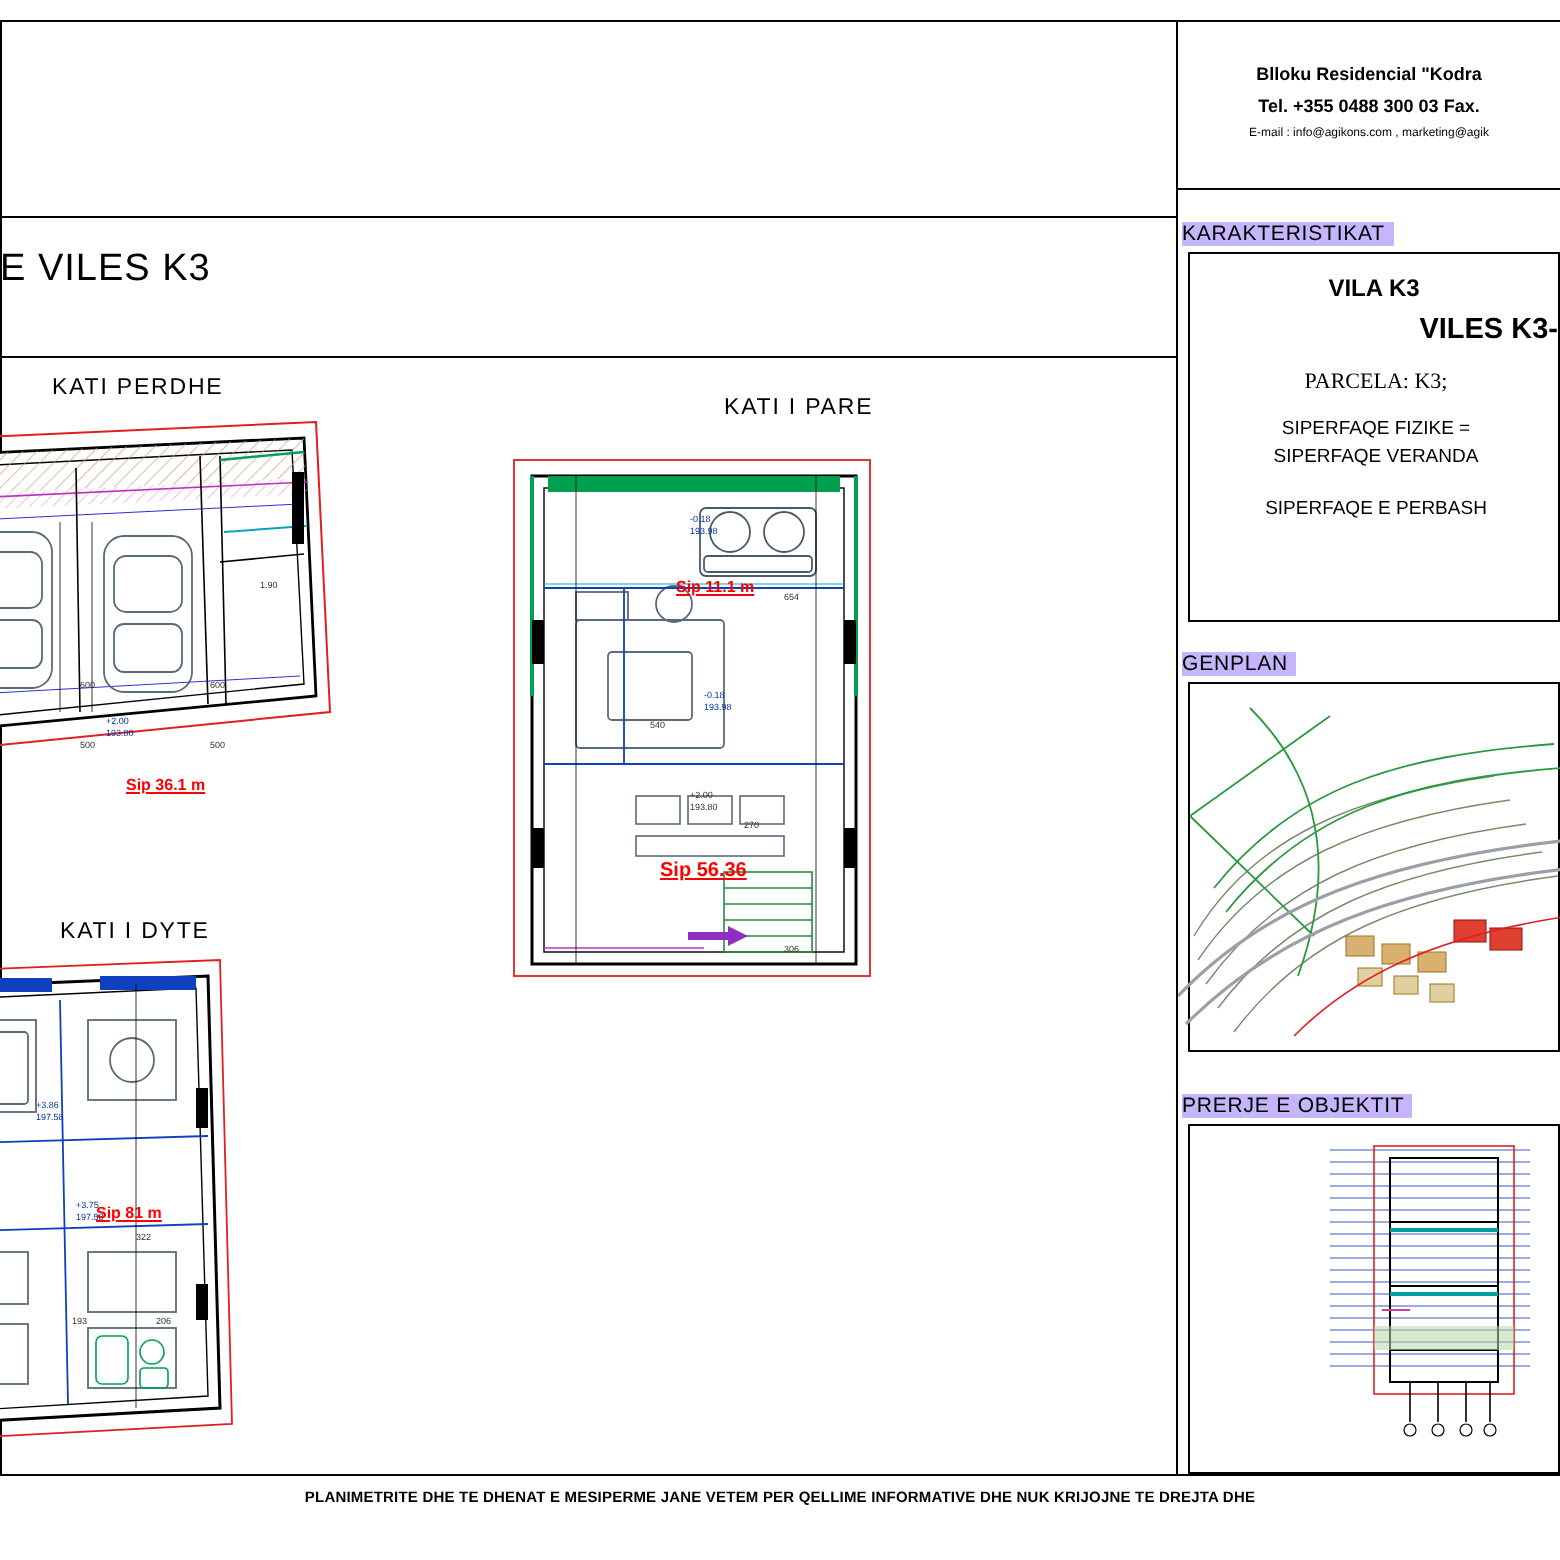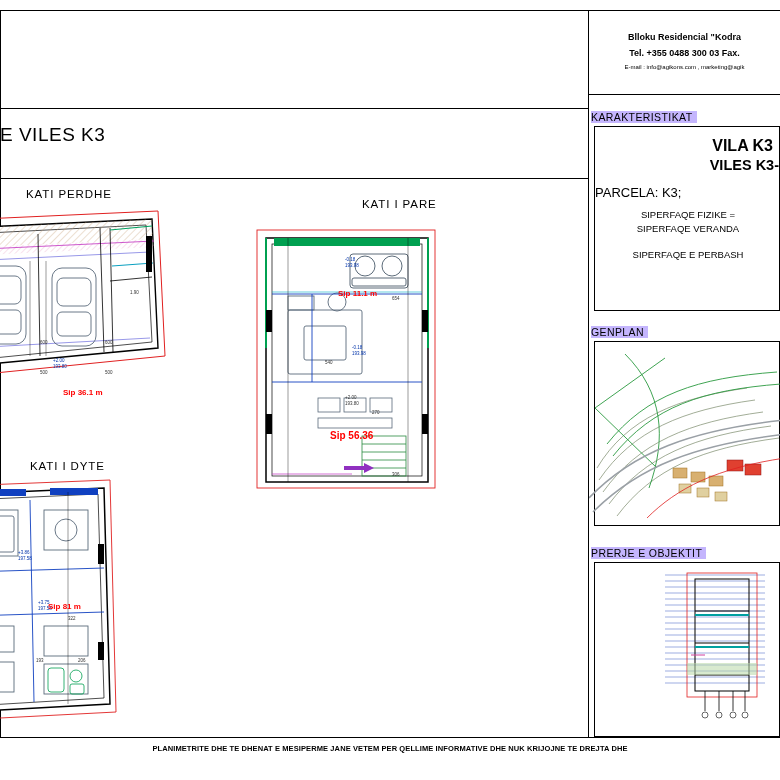--- a/index.html
+++ b/index.html
@@ -148,10 +148,10 @@
     position: absolute;
     left: 0; top: 10px;
     width: 186px;
-    text-align: right;
-    padding-right: 8px;
+    text-align: center;
+    padding-right: 2px;
     box-sizing: border-box;
-    font-size: 16px;
+    font-size: 12px;
     font-weight: bold;
     white-space: nowrap;
   }

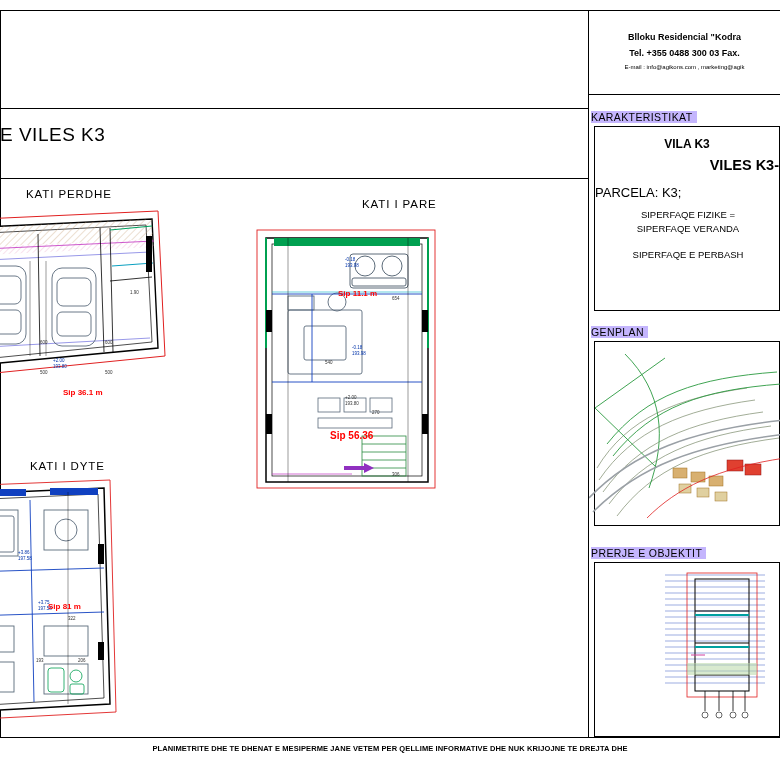--- a/index.html
+++ b/index.html
@@ -170,8 +170,10 @@
     position: absolute;
     left: 0; top: 58px;
     width: 186px;
-    font-size: 13px;
-    white-space: nowrap;
+    text-align: center;
+    font-size: 11px;
+    white-space: nowrap;
+    font-family: Liberation Serif, serif;
   }
   .sip1 {
     position: absolute;

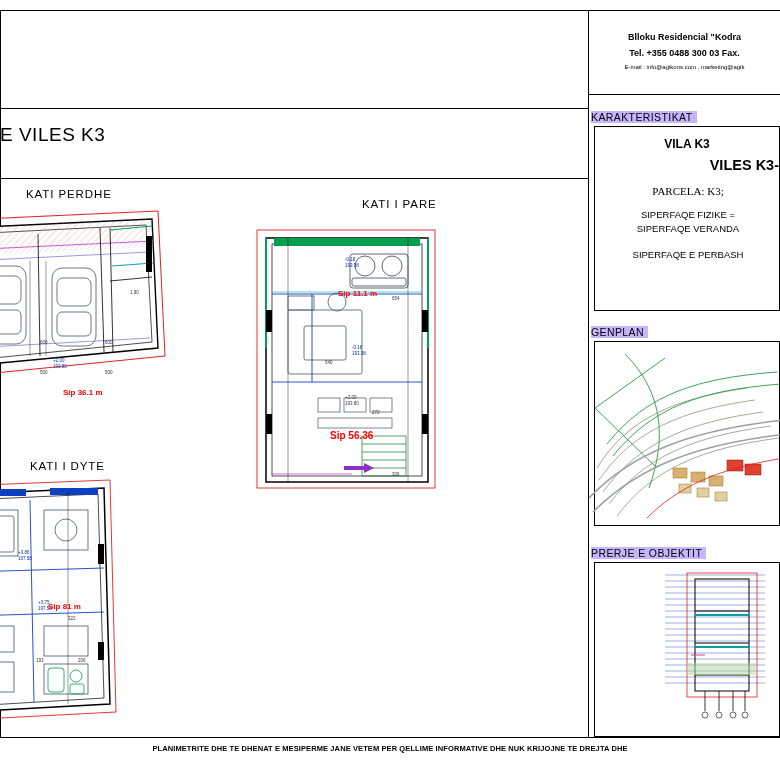--- a/index.html
+++ b/index.html
@@ -225,6 +225,7 @@
     font-size: 8px;
     font-weight: bold;
     white-space: nowrap;
+    text-decoration: underline;
   }
   .tiny-txt {
     position: absolute;

